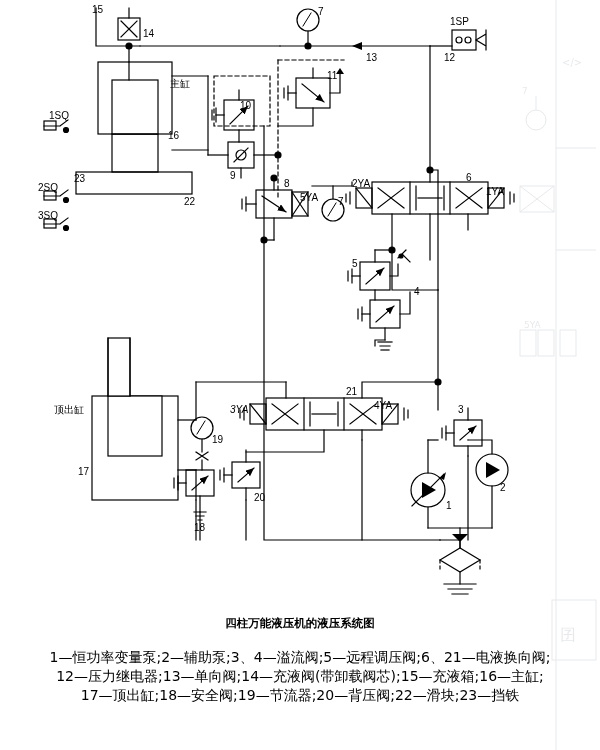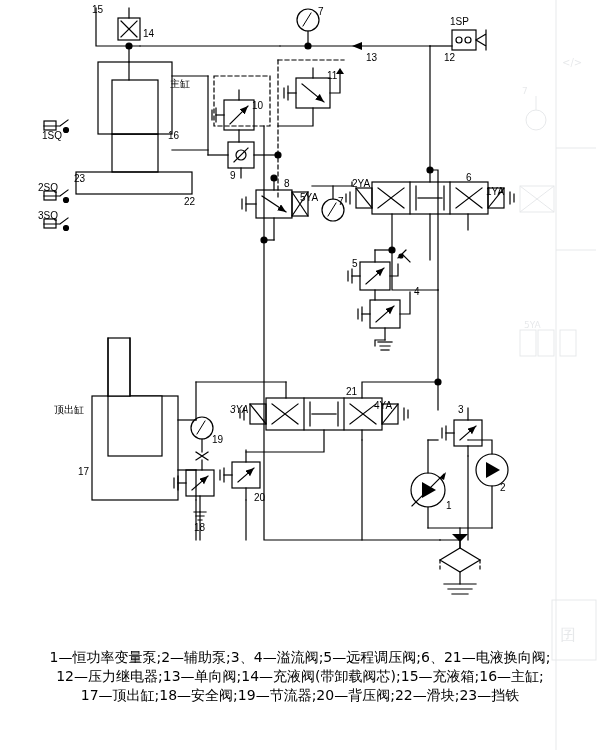--- a/index.html
+++ b/index.html
@@ -331,7 +331,7 @@
   <div class="lbl" style="left:366px;top:52px;">13</div>
   <div class="lbl" style="left:327px;top:70px;">11</div>
   <div class="lbl cn" style="left:170px;top:78px;">主缸</div>
-  <div class="lbl" style="left:252px;top:100px;">10</div>
+  <div class="lbl" style="left:240px;top:100px;">10</div>
   <div class="lbl" style="left:42px;top:110px;margin-top:20px;">1SQ</div>
   <div class="lbl" style="left:74px;top:133px;margin-top:40px;">23</div>
   <div class="lbl" style="left:168px;top:130px;">16</div>

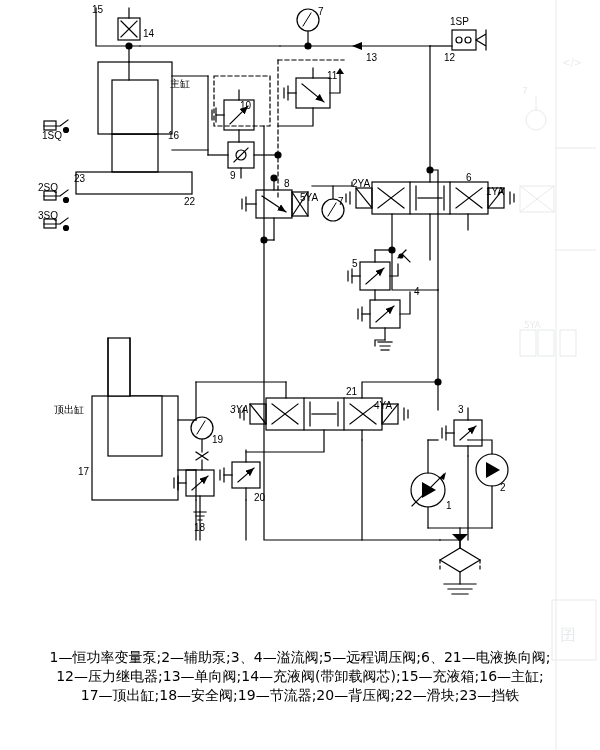--- a/index.html
+++ b/index.html
@@ -332,7 +332,7 @@
   <div class="lbl" style="left:327px;top:70px;">11</div>
   <div class="lbl cn" style="left:170px;top:78px;">主缸</div>
   <div class="lbl" style="left:240px;top:100px;">10</div>
-  <div class="lbl" style="left:42px;top:110px;margin-top:20px;">1SQ</div>
+  <div class="lbl" style="left:49px;top:110px;">1SQ</div>
   <div class="lbl" style="left:74px;top:133px;margin-top:40px;">23</div>
   <div class="lbl" style="left:168px;top:130px;">16</div>
   <div class="lbl" style="left:230px;top:170px;">9</div>

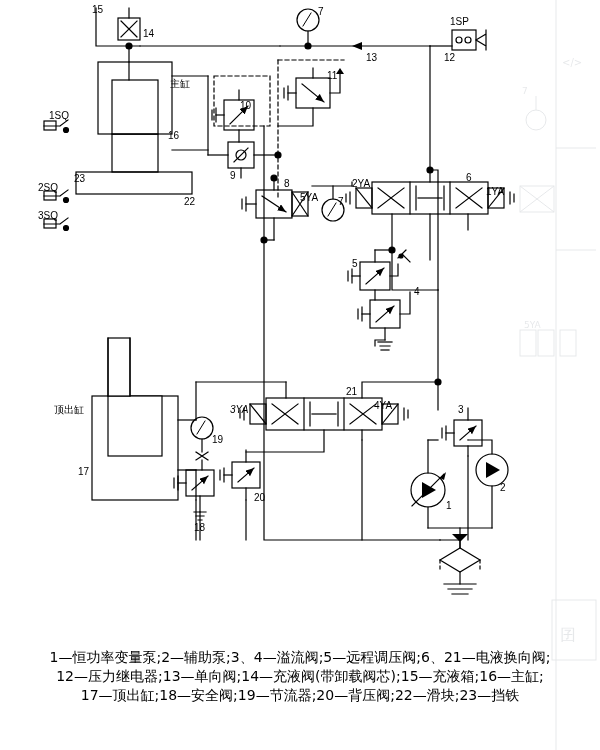--- a/index.html
+++ b/index.html
@@ -359,6 +359,7 @@
   <div class="lbl" style="left:446px;top:500px;">1</div>
   <div class="lbl" style="left:500px;top:482px;">2</div>
 
+  <div class="caption" style="top:616px;">四柱万能液压机的液压系统图</div>
 
   <div class="legend" style="top:648px;">
     <div>1—恒功率变量泵;2—辅助泵;3、4—溢流阀;5—远程调压阀;6、21—电液换向阀;</div>

